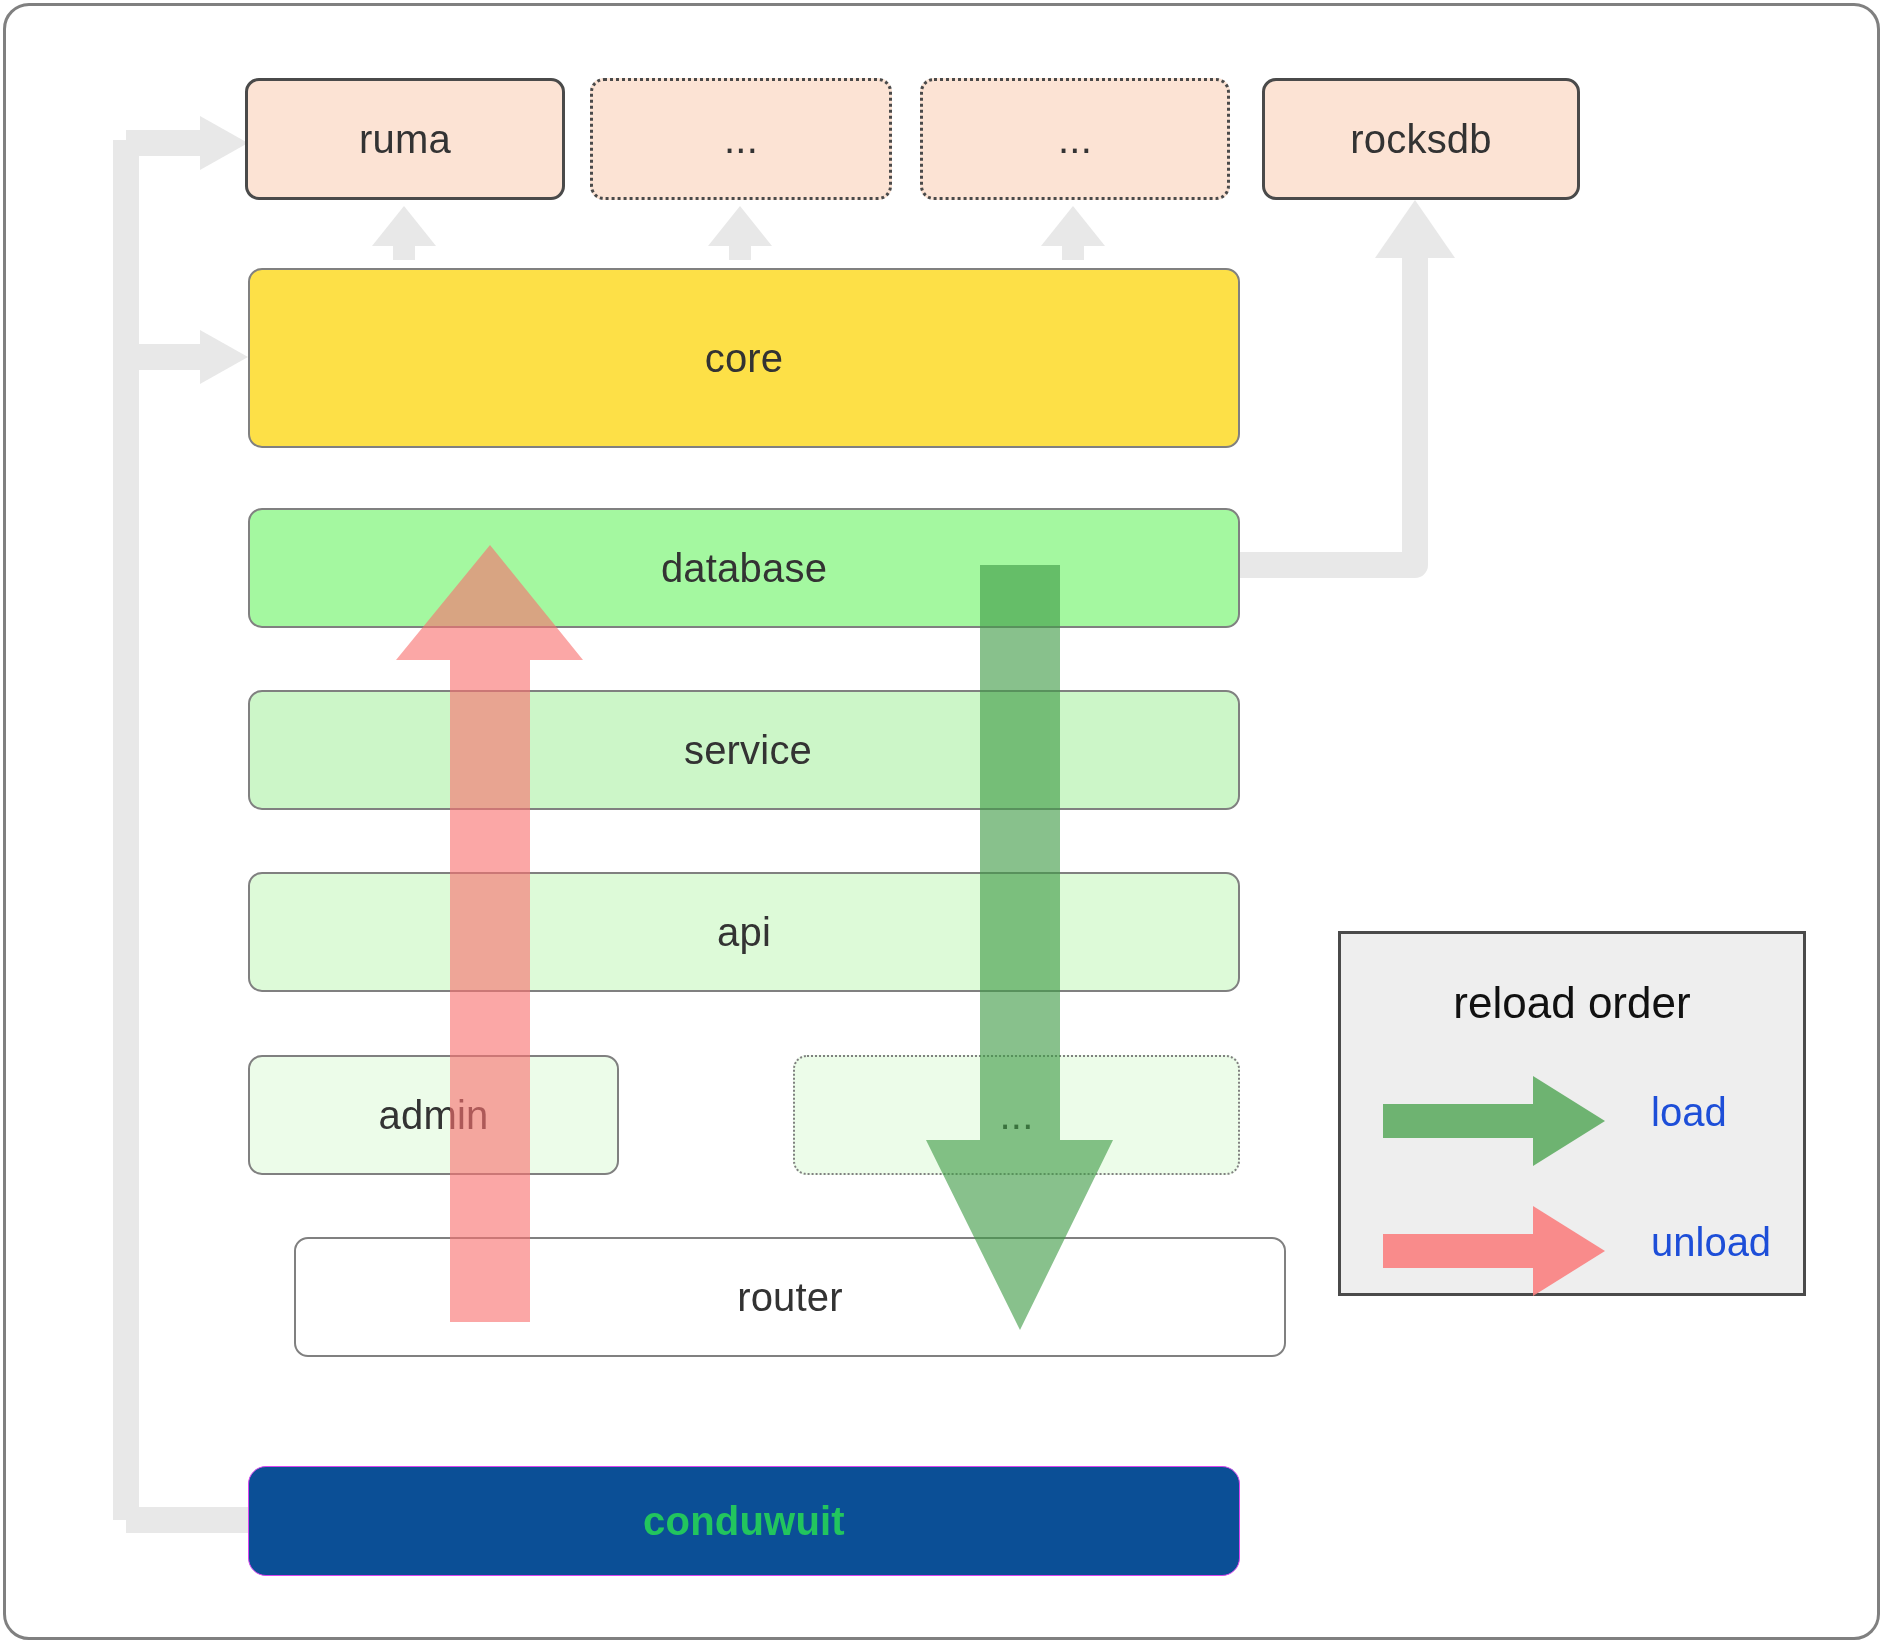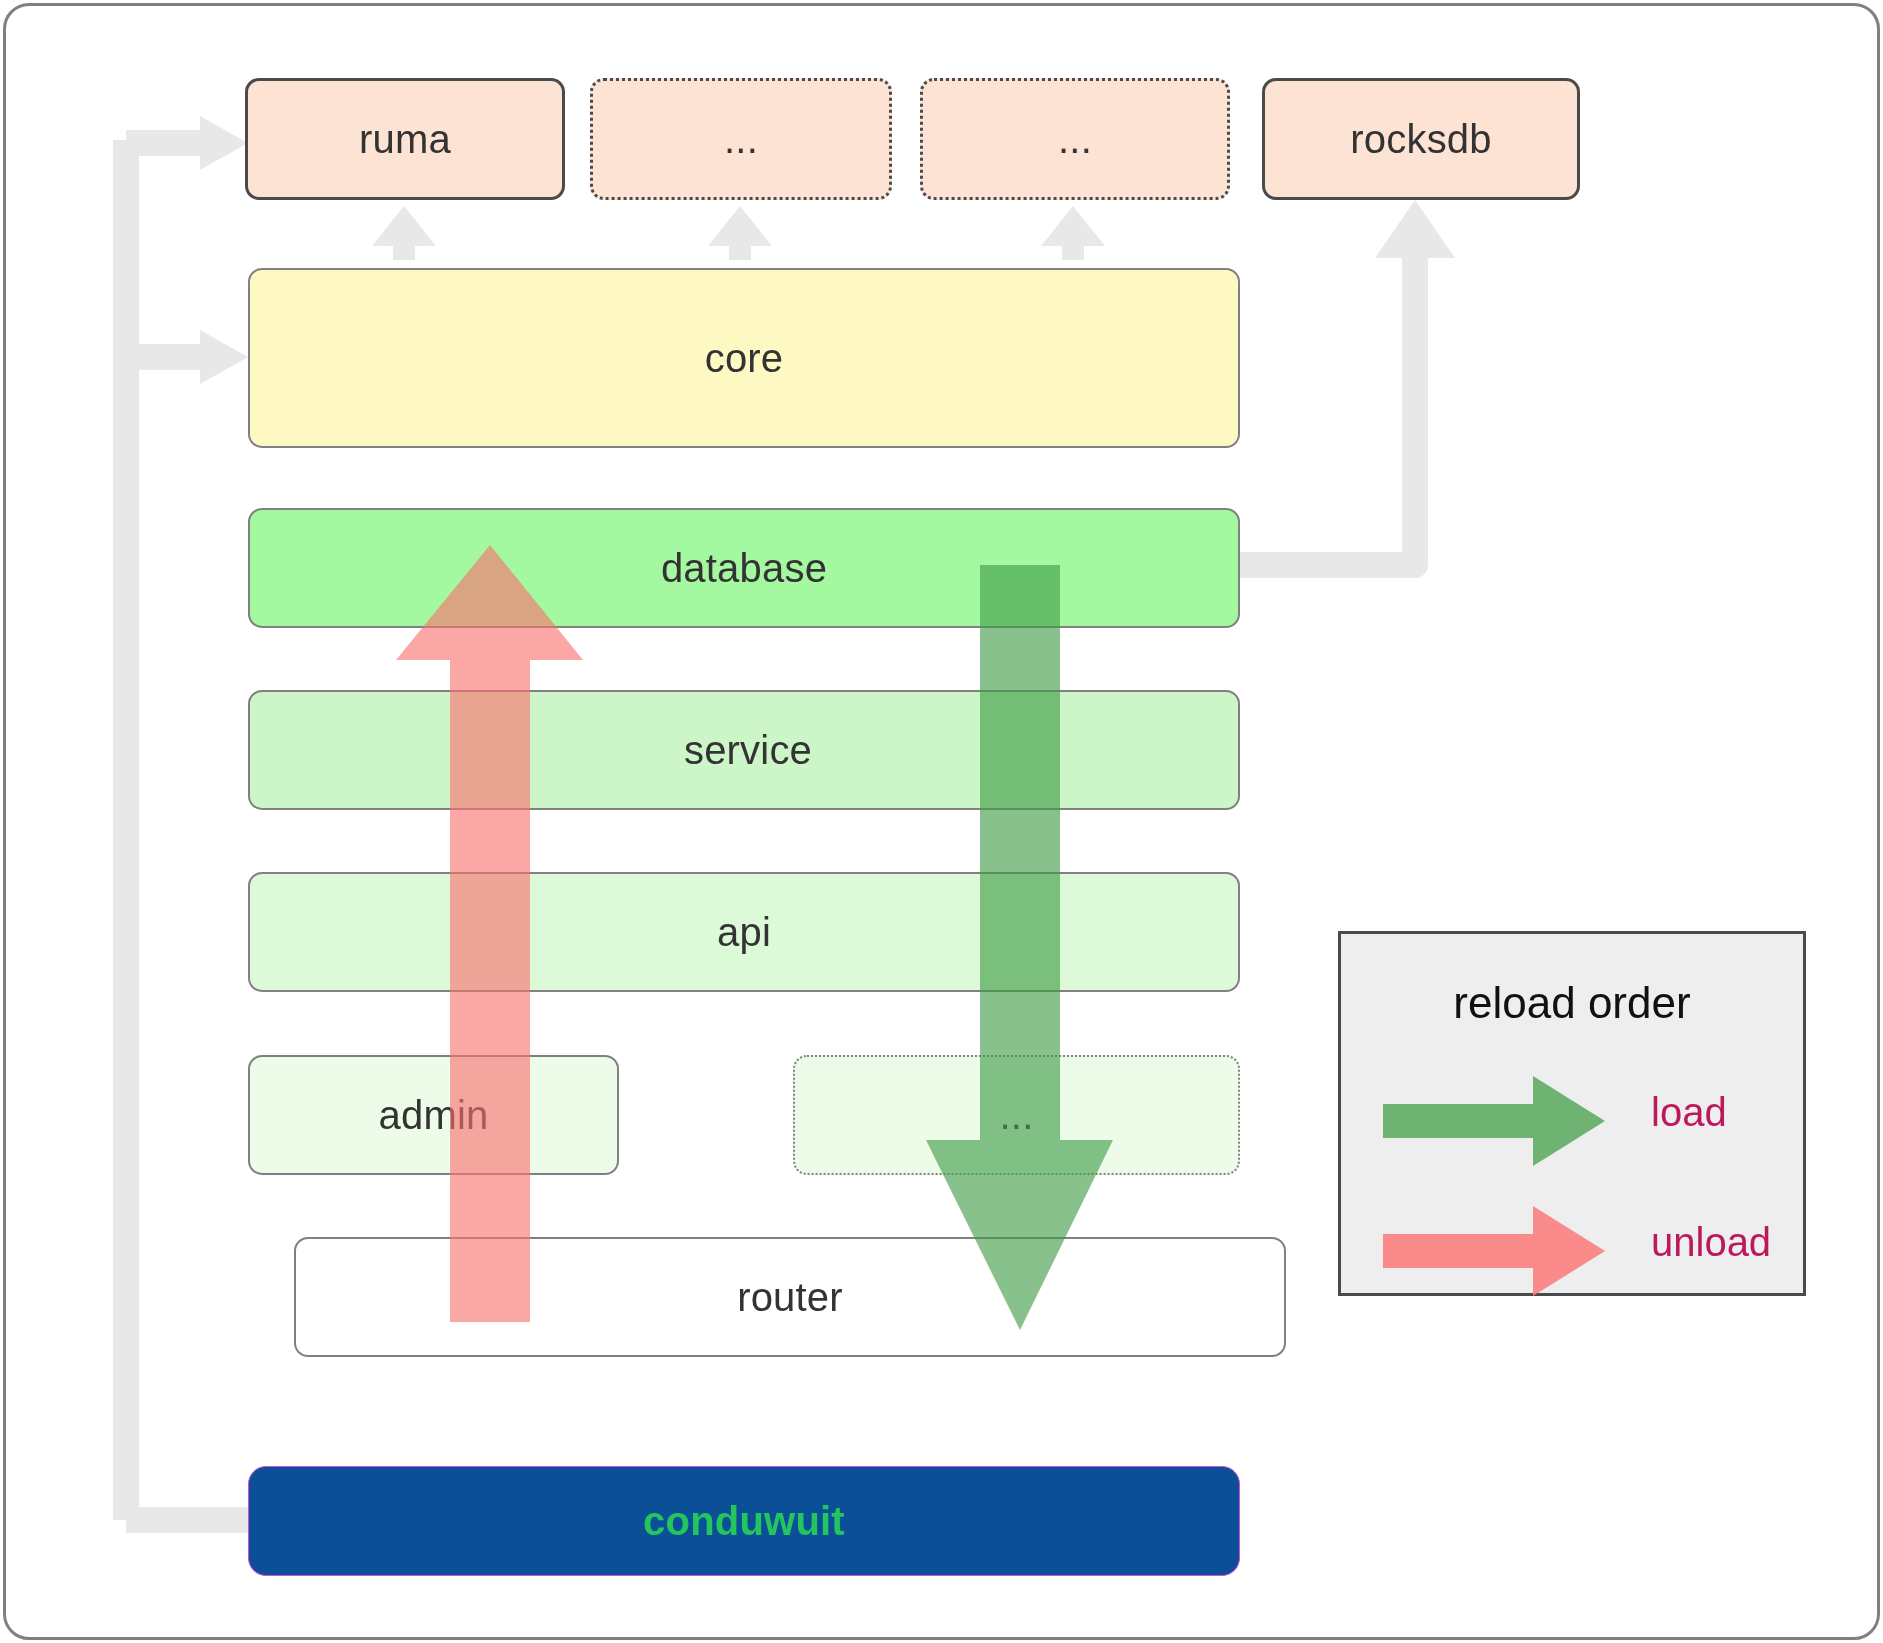--- a/index.html
+++ b/index.html
@@ -63,7 +63,7 @@
     border: 3px dotted #4a4a4a;
   }
   .node-core {
-    background: #fef9c3;
+    background: #fde047;
     border: 2px solid #808080;
   }
   .node-db {

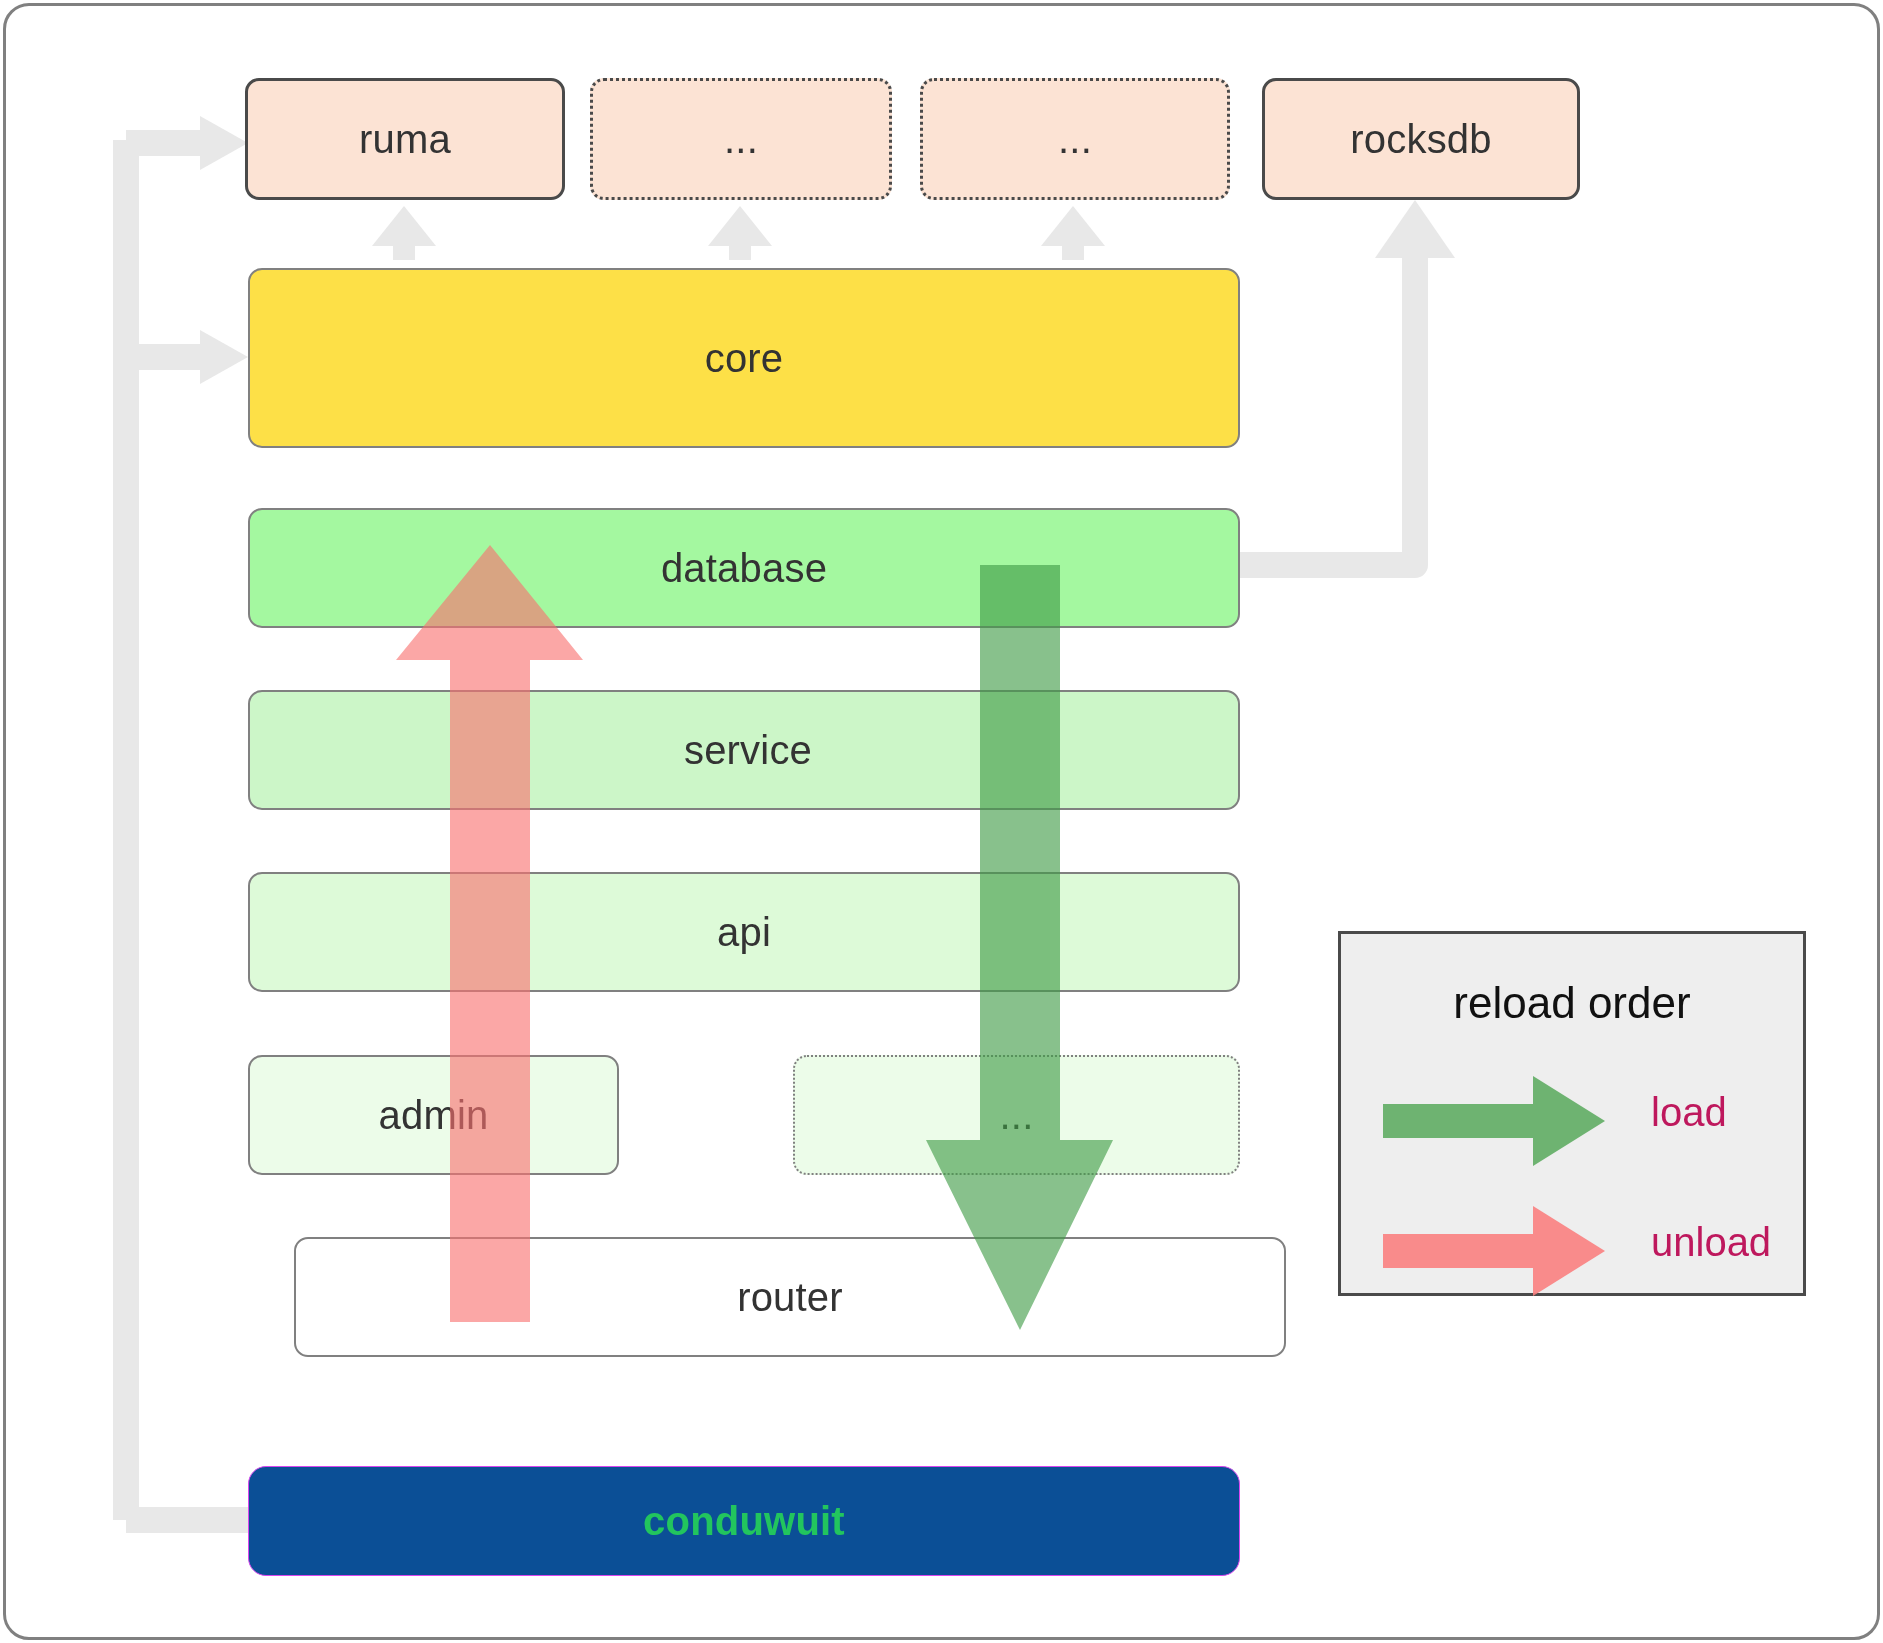--- a/index.html
+++ b/index.html
@@ -132,7 +132,7 @@
     left: 310px;
     top: 14px;
     font-size: 40px;
-    color: #be185d;
+    color: #1d4ed8;
   }
   .legend-arrow {
     position: absolute;

